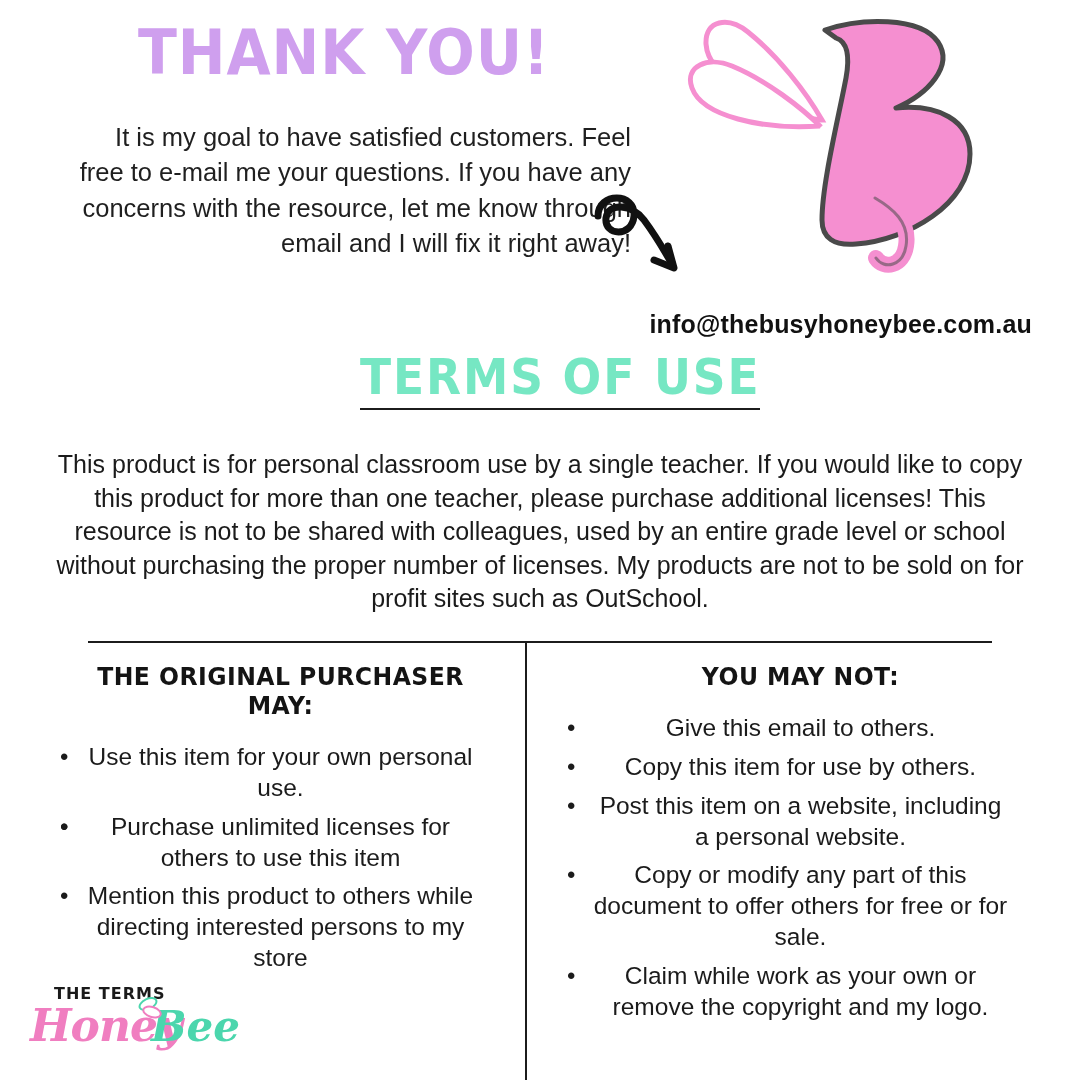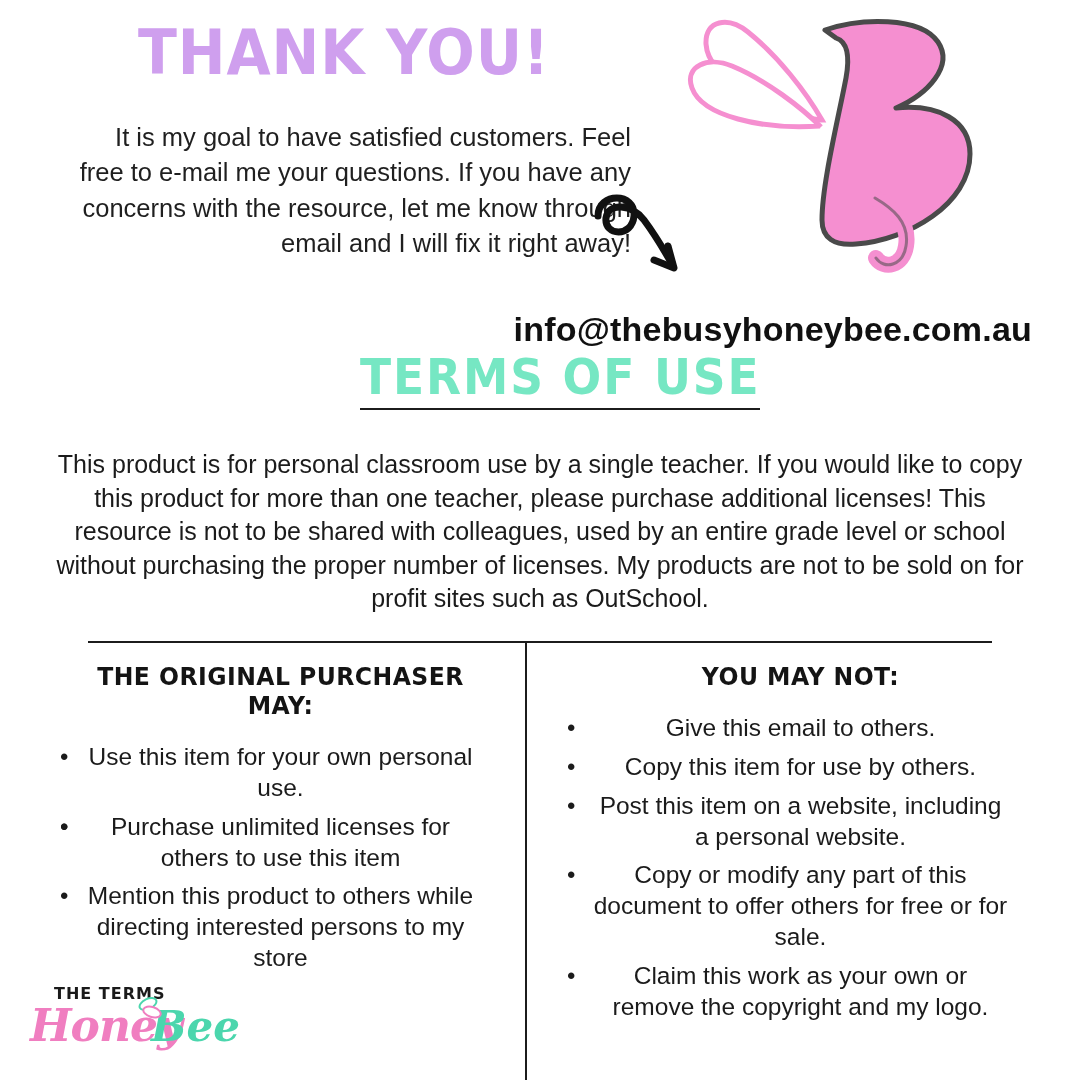--- a/index.html
+++ b/index.html
@@ -71,7 +71,7 @@
     position: absolute;
     right: 48px;
     top: 310px;
-    font-size: 34px;
+    font-size: 25px;
     font-weight: bold;
     color: #111111;
     letter-spacing: 0.2px;

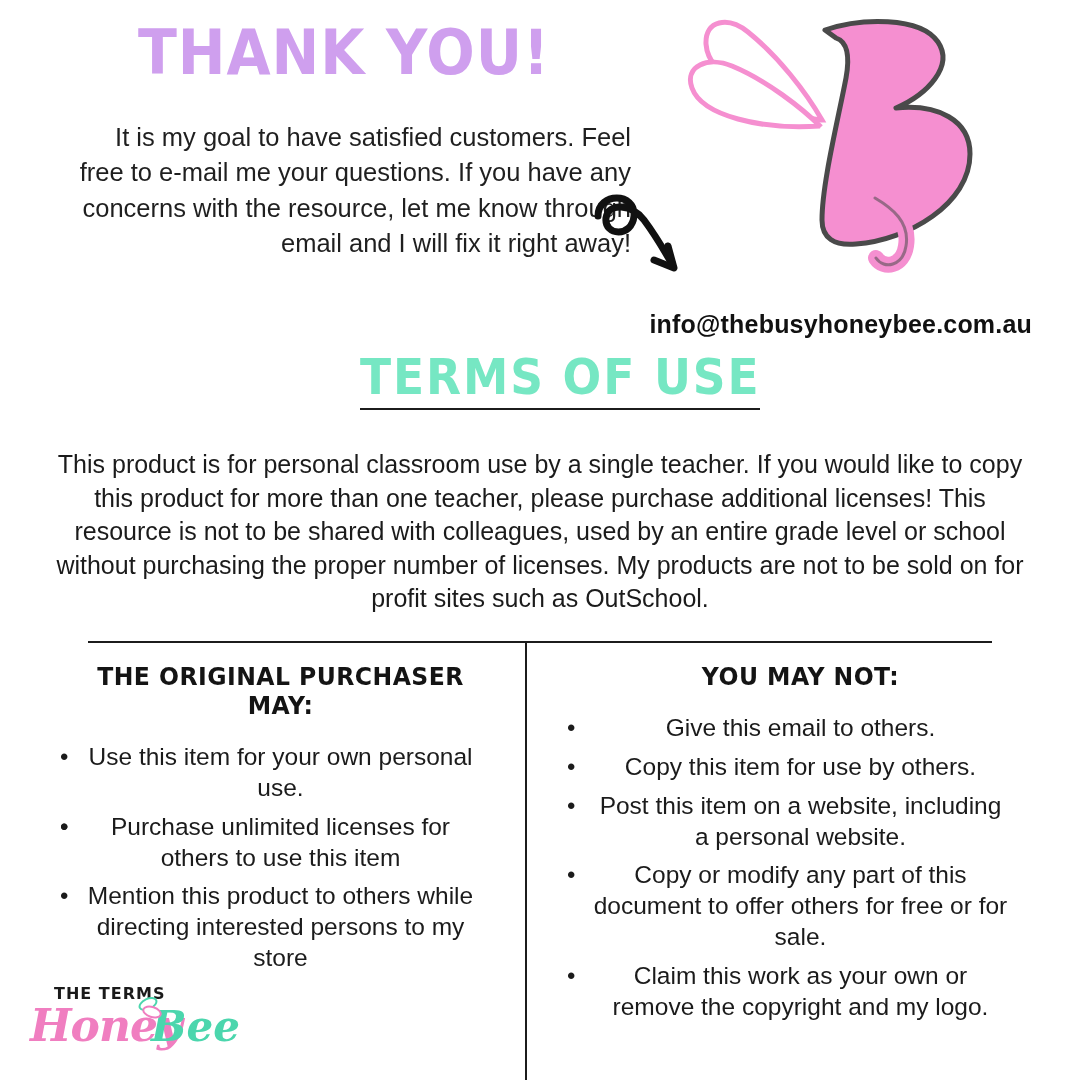--- a/index.html
+++ b/index.html
@@ -307,7 +307,7 @@
       </li>
       <li>
         <span class="bullet">•</span>
-        <span>Claim this work as your own or remove the copyright and my logo.</span>
+        <span>Claim while work as your own or remove the copyright and my logo.</span>
       </li>
     </ul>
   </div>

